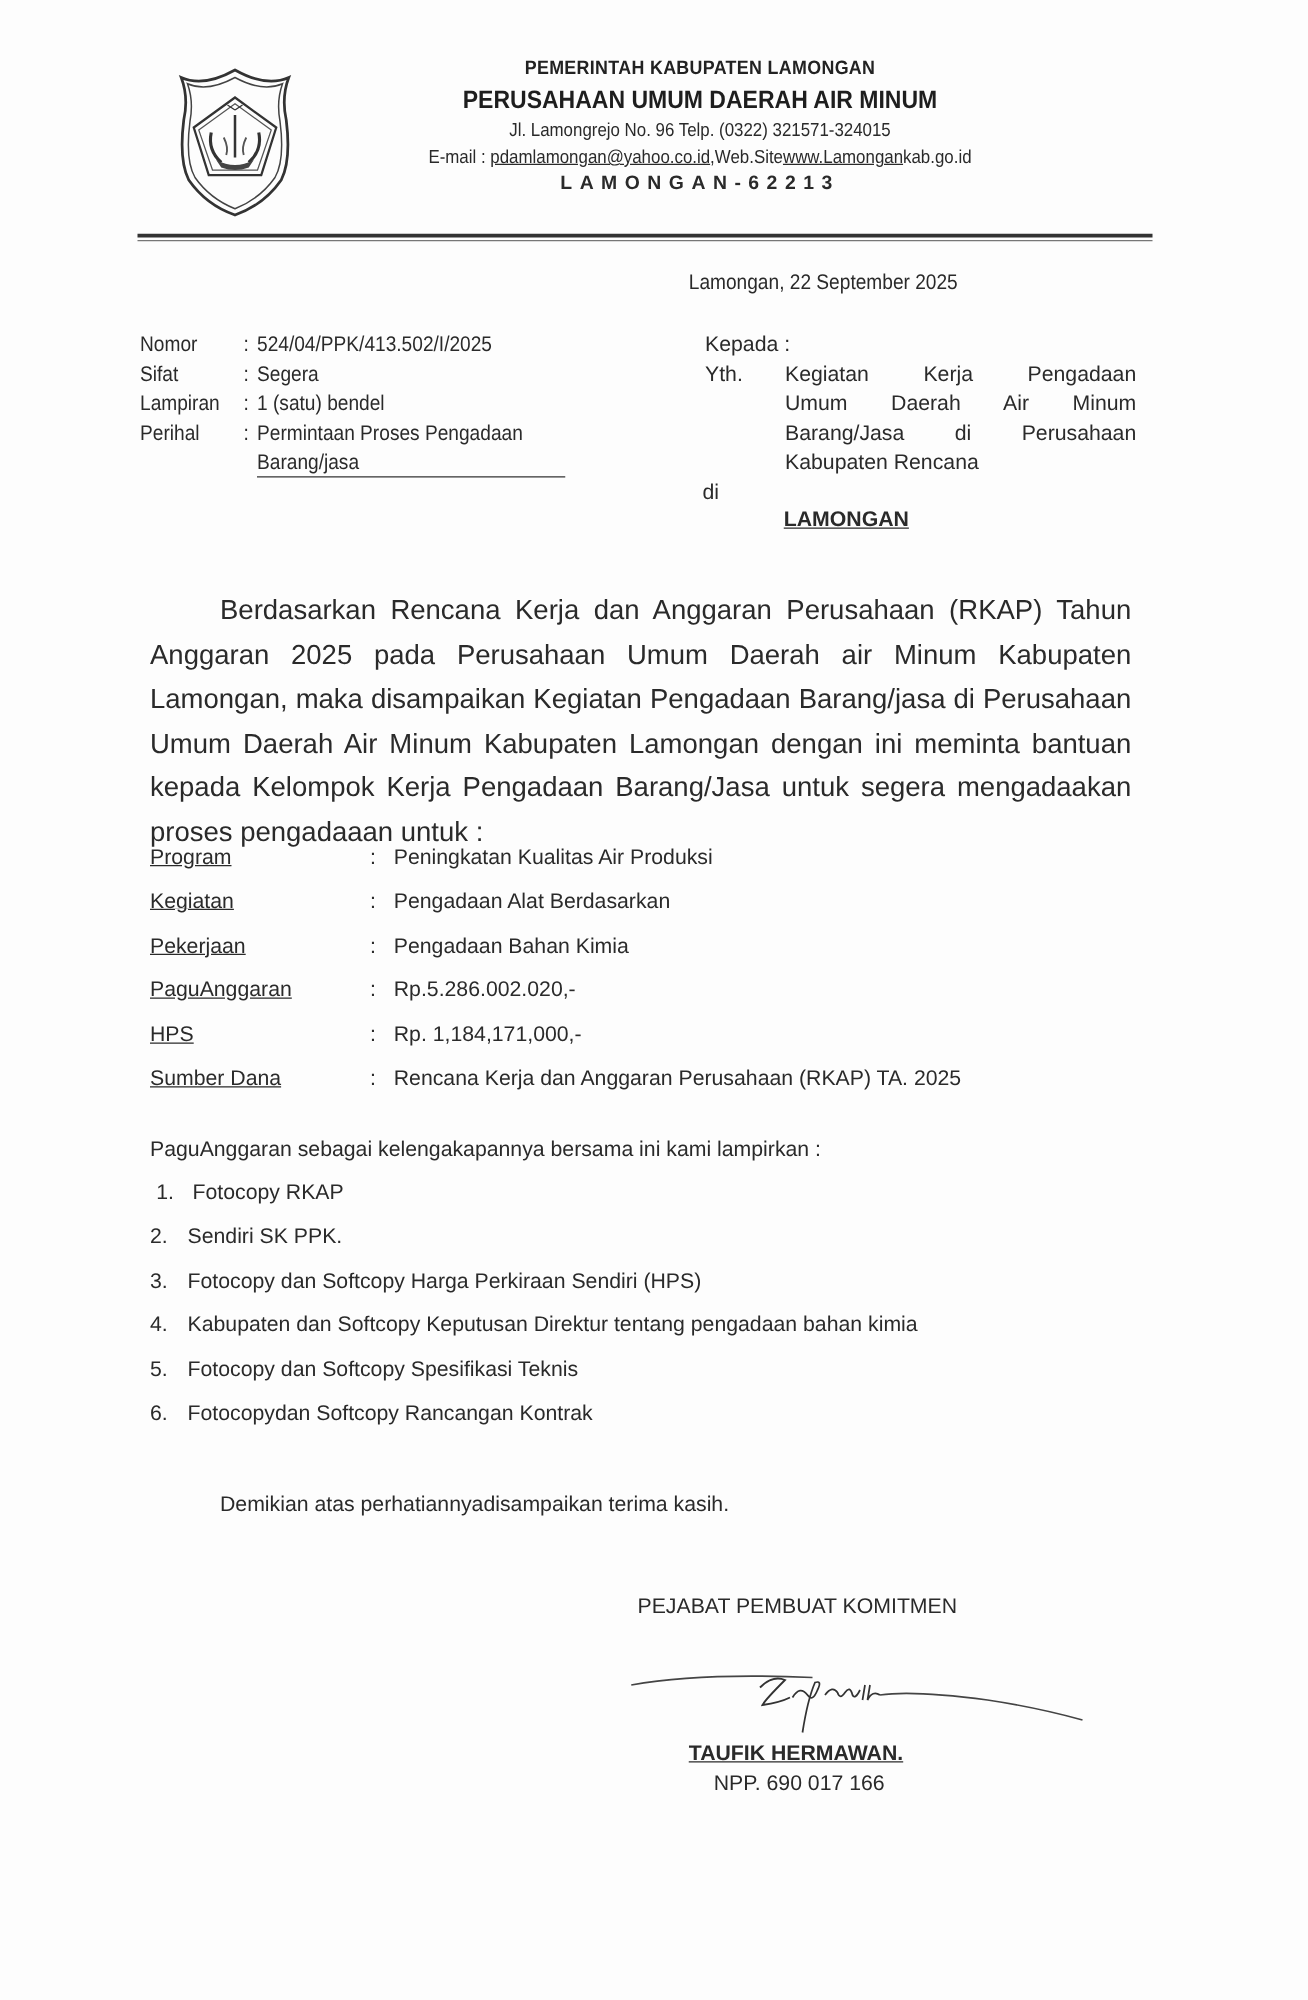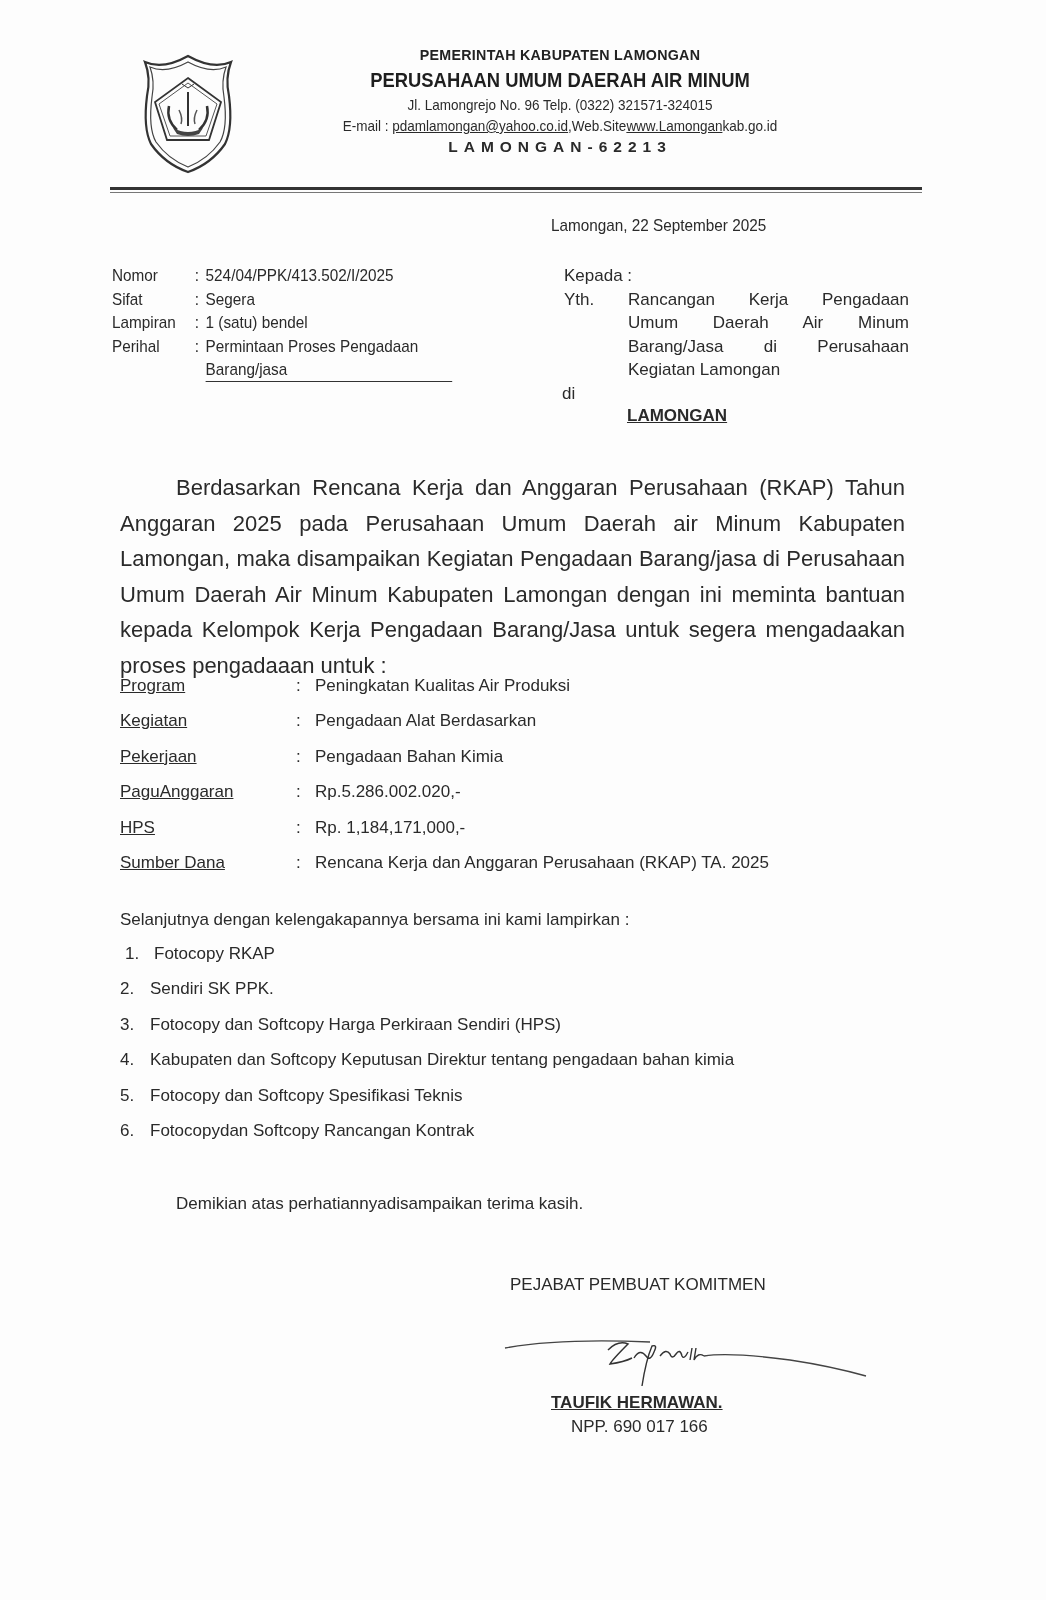--- a/index.html
+++ b/index.html
@@ -126,7 +126,7 @@
   </div>
   <div class="row">
     <span class="yth">Yth.</span>
-    <span class="just">Rancangan Kerja Pengadaan</span>
+    <span class="just">Kegiatan Kerja Pengadaan</span>
   </div>
   <div class="row">
     <span class="yth"></span>

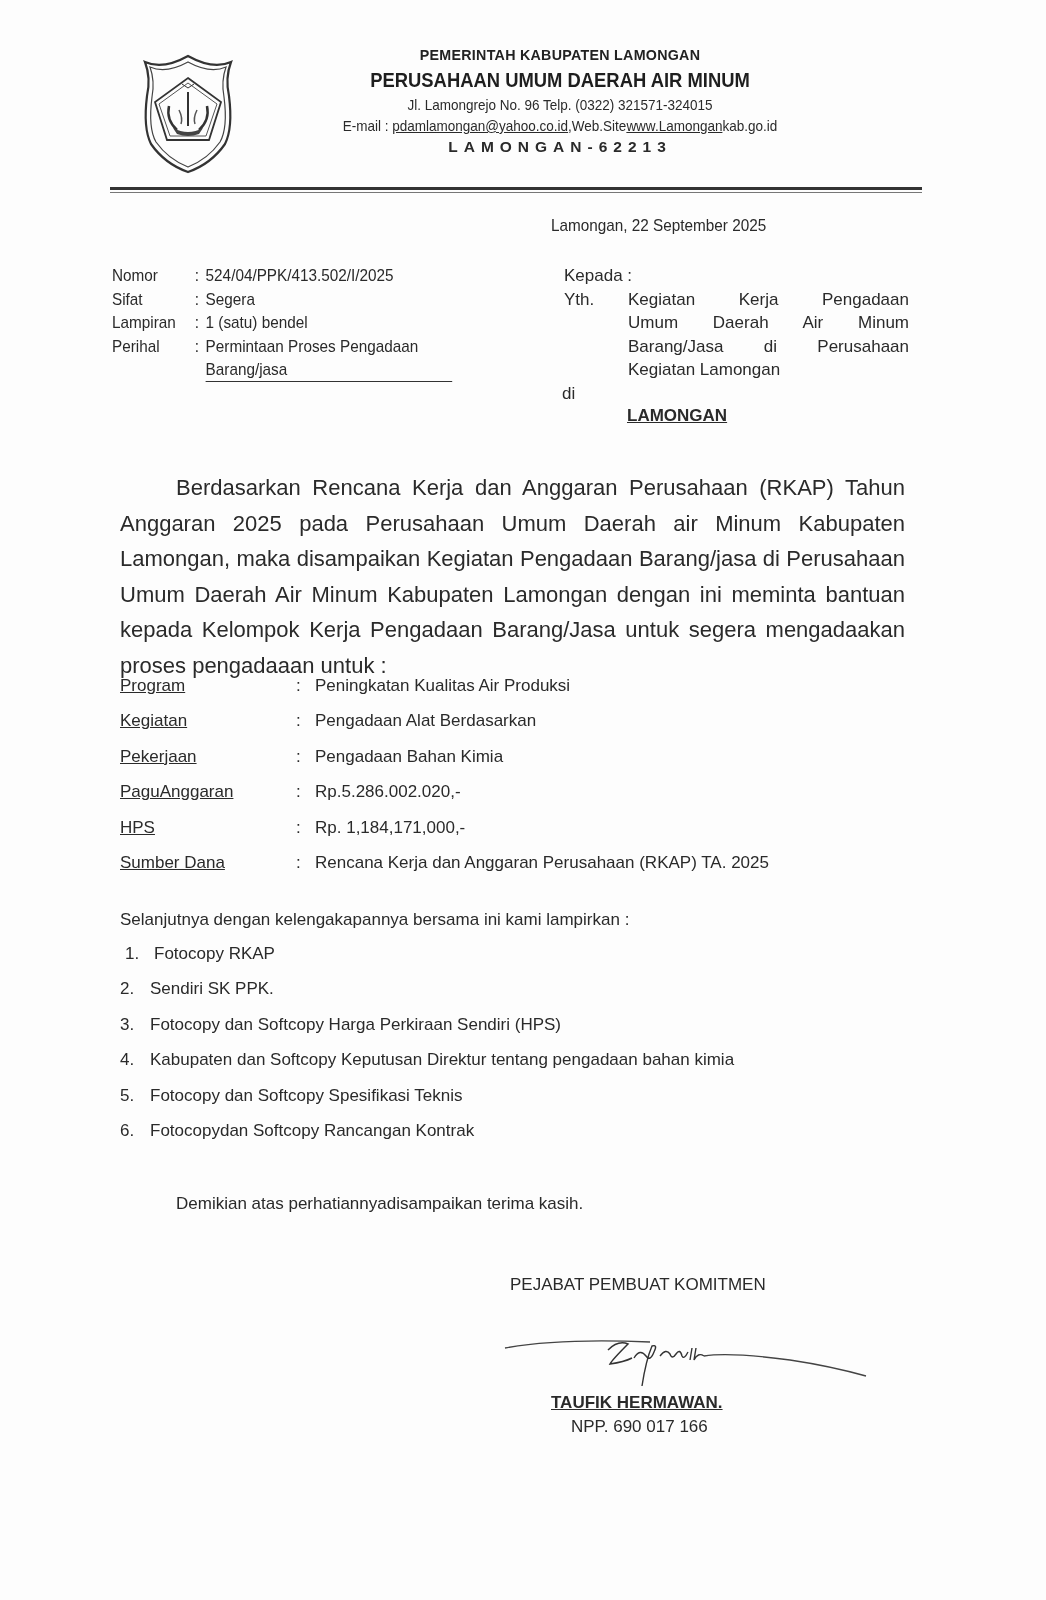--- a/index.html
+++ b/index.html
@@ -138,7 +138,7 @@
   </div>
   <div class="row">
     <span class="yth"></span>
-    <span class="left">Kegiatan Lamongan</span>
+    <span class="left">Kabupaten Rencana</span>
   </div>
 </div>
 <div class="abs txt di">di</div>

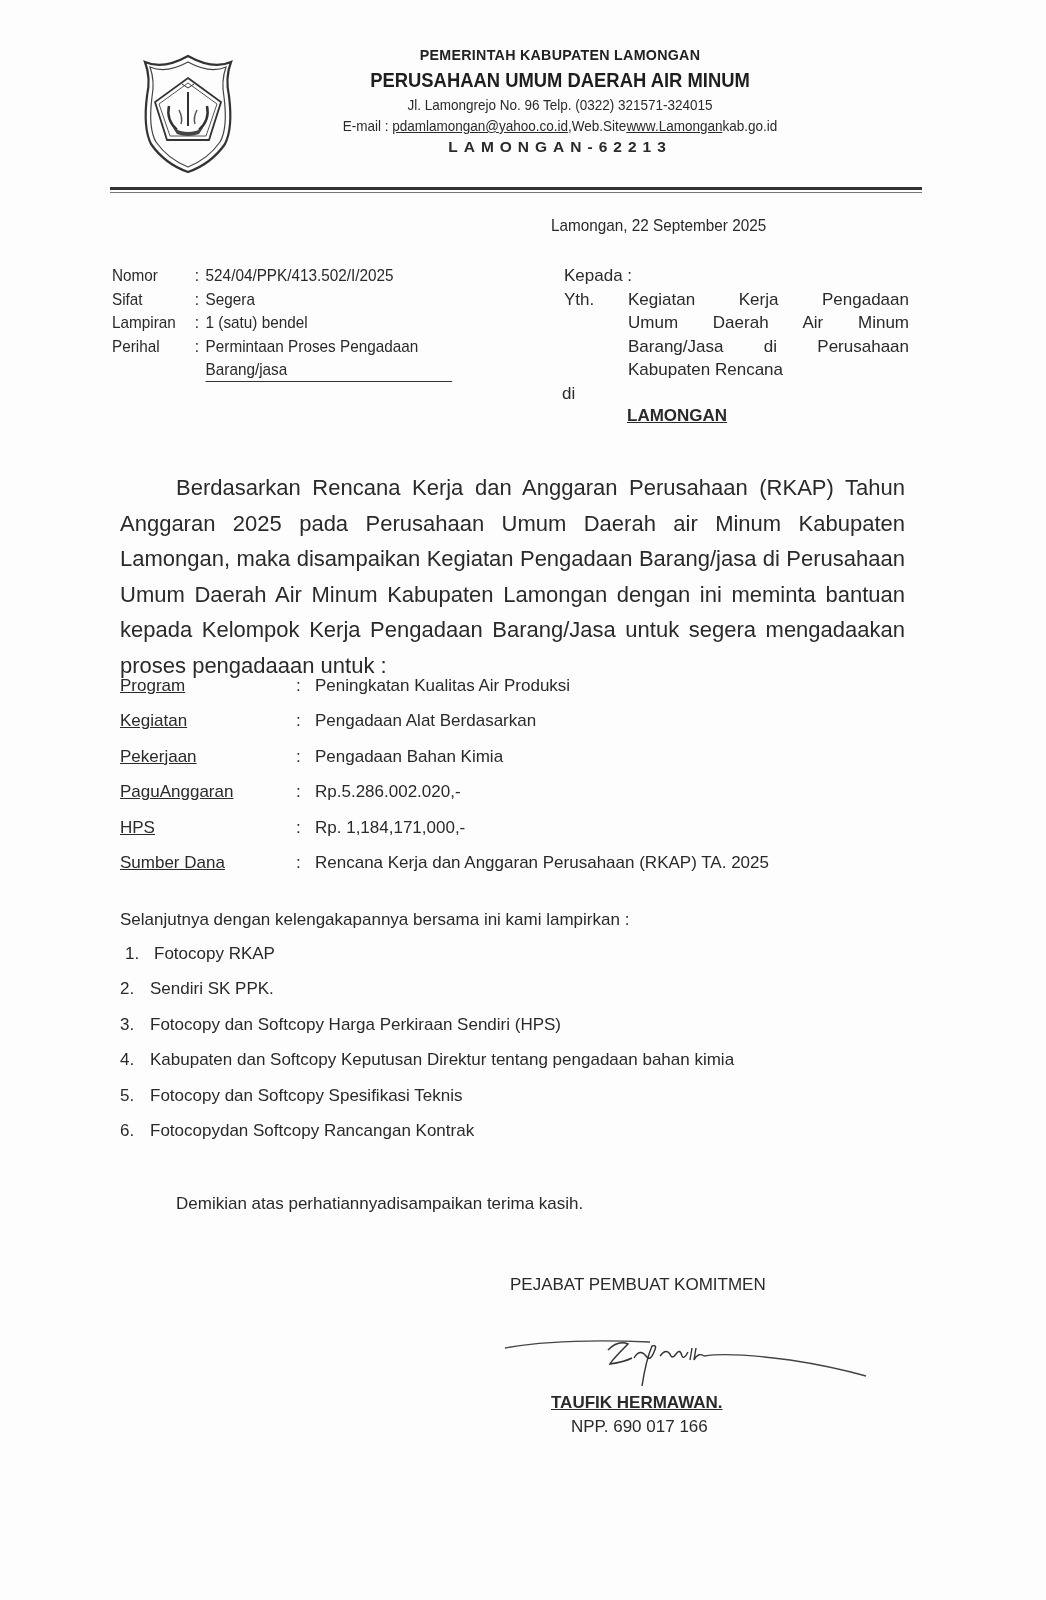--- a/index.html
+++ b/index.html
@@ -181,7 +181,7 @@
   </div>
 </div>
 
-<div class="abs txt lamp">Selanjutnya dengan kelengakapannya bersama ini kami lampirkan :</div>
+<div class="abs txt lamp">PaguAnggaran sebagai kelengakapannya bersama ini kami lampirkan :</div>
 <div class="abs txt list">
   <div class="row">
     <span class="num" style="padding-left:5px;width:29px">1.</span>

